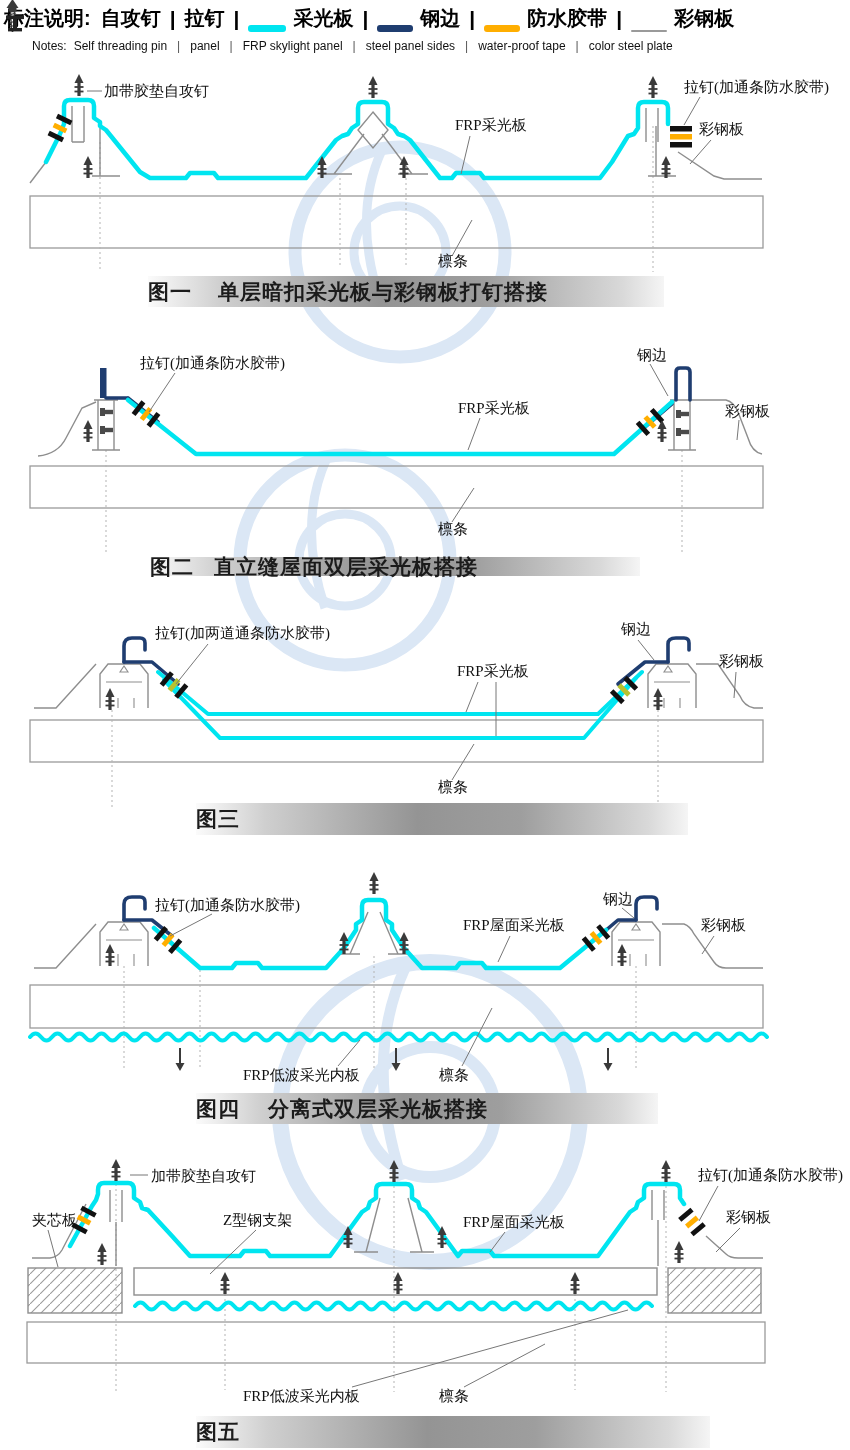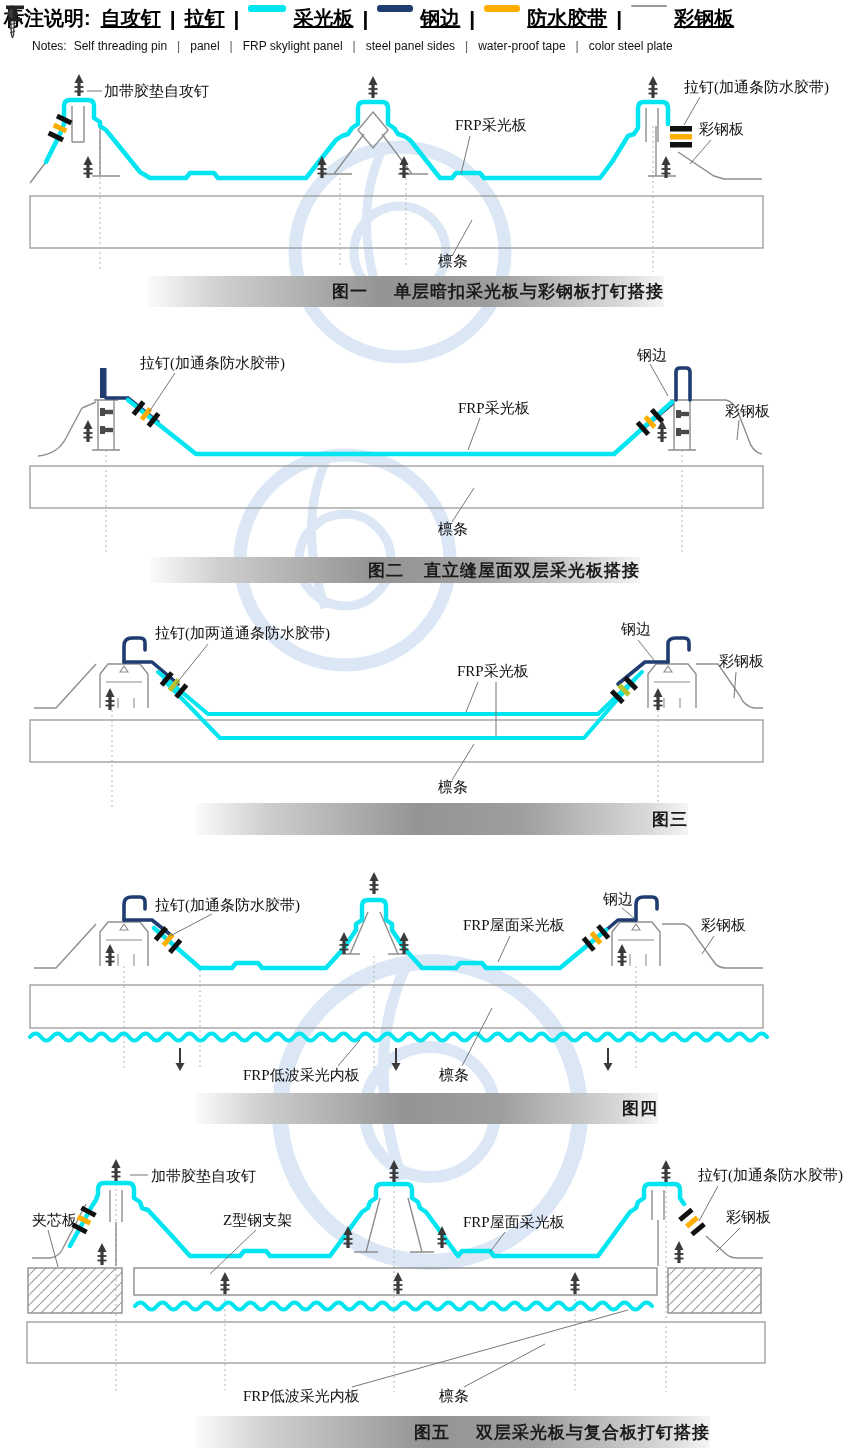--- a/index.html
+++ b/index.html
@@ -13,7 +13,7 @@
   .legend-row1{position:absolute;top:5px;left:4px;width:846px;display:flex;
     align-items:center;font-weight:bold;font-size:20px;color:#000;white-space:nowrap;}
   .legend-row1 .sep{margin:0 9px;font-weight:bold;font-size:21px;}
-  .legend-item{display:flex;align-items:flex-start;gap:7px;text-decoration:underline;}
+  .legend-item{display:flex;align-items:flex-end;gap:7px;}
   .legend-title{margin-right:10px;font-size:20px;}
   .sw{display:inline-block;border-radius:3px;}
   .sw-cyan{width:38px;height:7px;background:#00e5f0;}

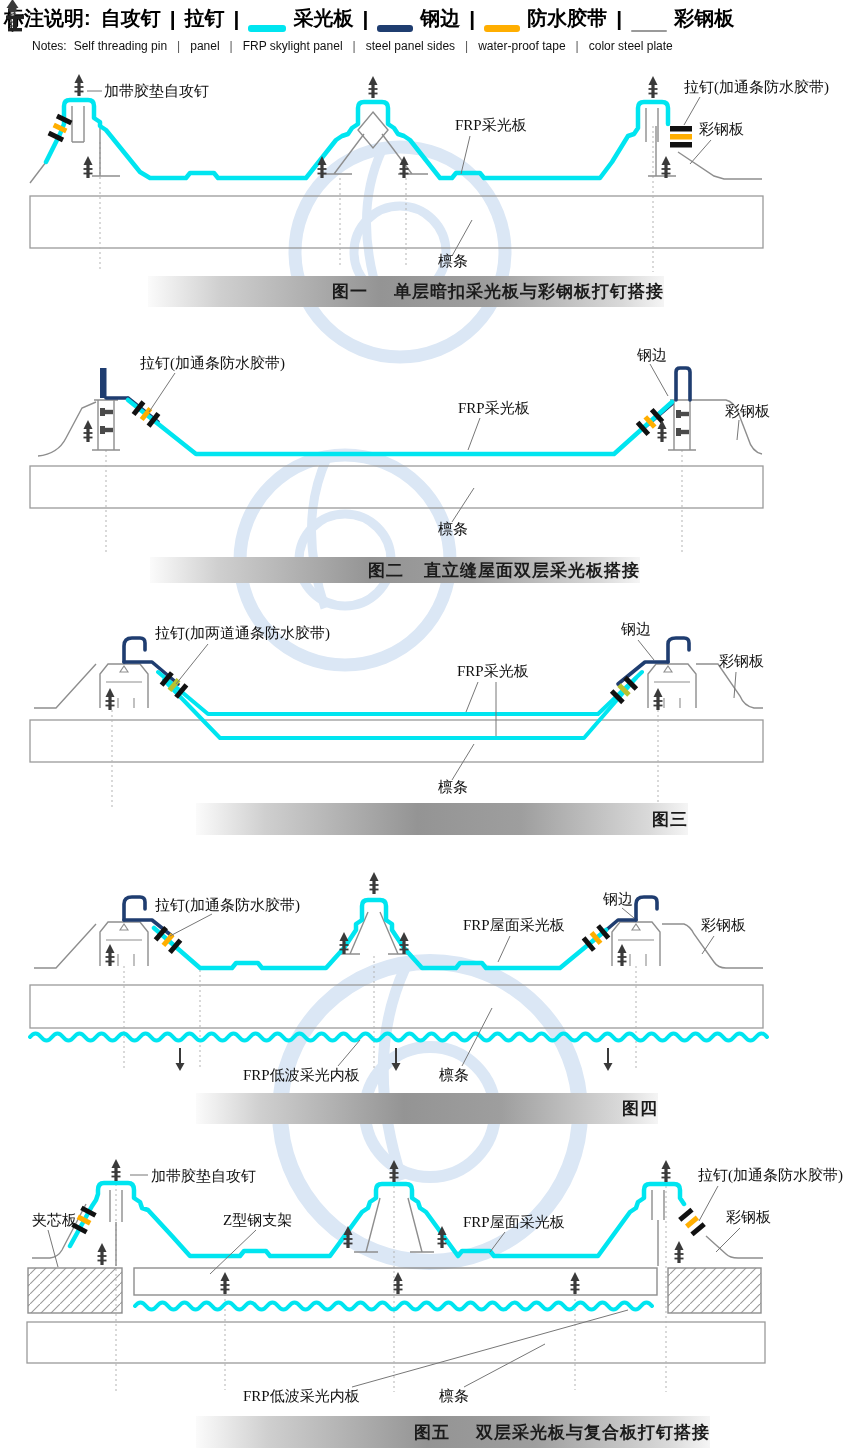--- a/index.html
+++ b/index.html
@@ -27,8 +27,8 @@
   .en-item{padding:0 2px;}
 
   
-  .cap{position:absolute;display:flex;align-items:center;justify-content:flex-end;gap:26px;
-    font-weight:bold;font-size:17px;color:#1b1b1b;letter-spacing:1px;
+  .cap{position:absolute;display:flex;align-items:center;justify-content:flex-start;gap:26px;
+    font-weight:bold;font-size:21px;color:#1b1b1b;letter-spacing:1px;
     background:linear-gradient(90deg,#fbfbfb 0%,#cfcfcf 14%,#949494 45%,#9e9e9e 66%,#d9d9d9 92%,#f5f5f5 100%);}
   #cap1{left:148px;top:276px;width:516px;height:31px;}
   #cap2{left:150px;top:557px;width:490px;height:26px;gap:20px;}

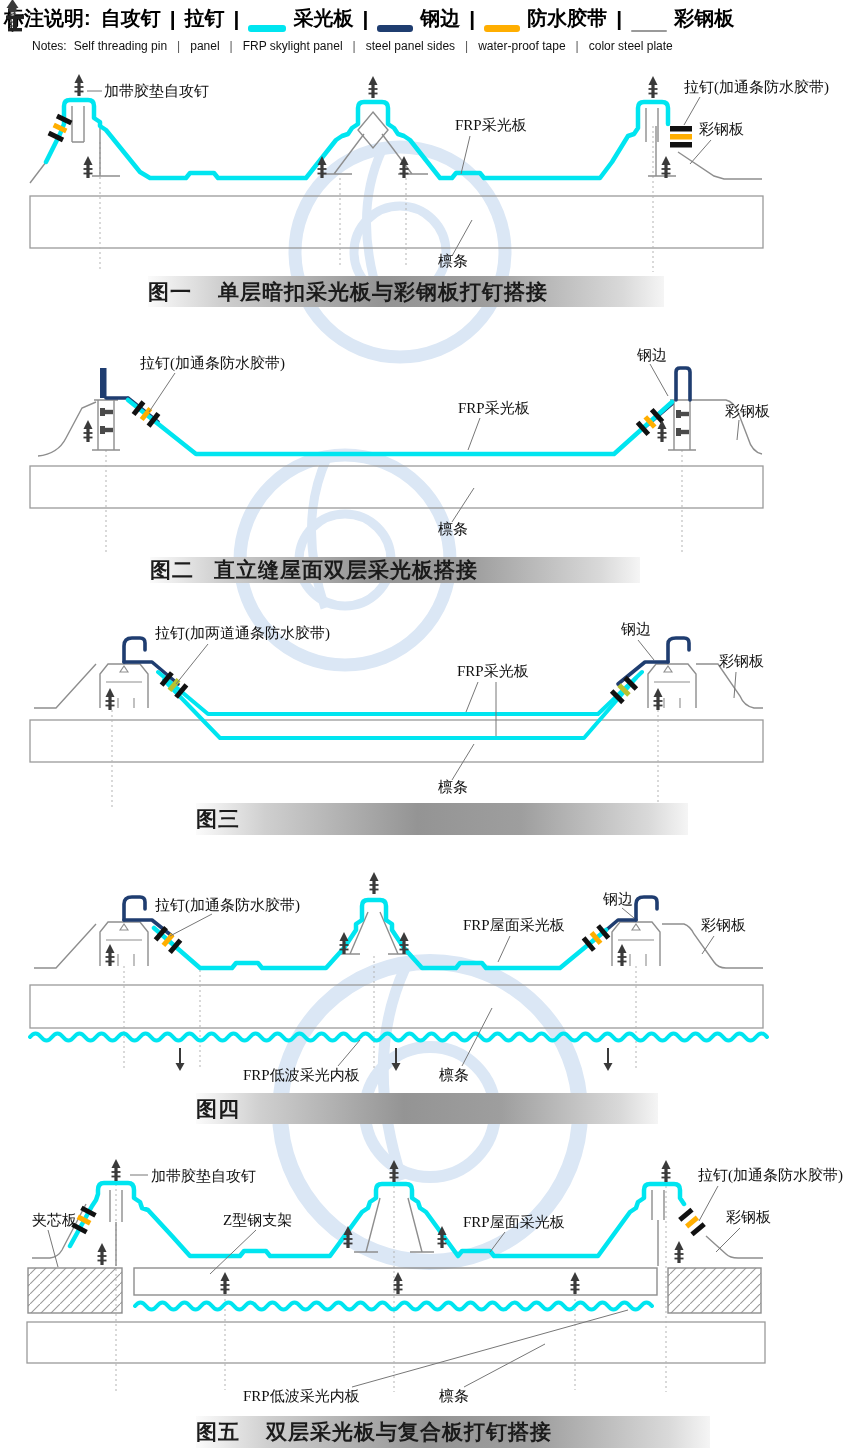--- a/index.html
+++ b/index.html
@@ -31,7 +31,7 @@
     font-weight:bold;font-size:21px;color:#1b1b1b;letter-spacing:1px;
     background:linear-gradient(90deg,#fbfbfb 0%,#cfcfcf 14%,#949494 45%,#9e9e9e 66%,#d9d9d9 92%,#f5f5f5 100%);}
   #cap1{left:148px;top:276px;width:516px;height:31px;}
-  #cap2{left:150px;top:557px;width:490px;height:26px;gap:20px;}
+  #cap2{left:150px;top:557px;width:490px;height:19px;gap:20px;}
   #cap3{left:196px;top:803px;width:492px;height:32px;}
   #cap4{left:196px;top:1093px;width:462px;height:31px;gap:28px;}
   #cap5{left:196px;top:1416px;width:514px;height:32px;}

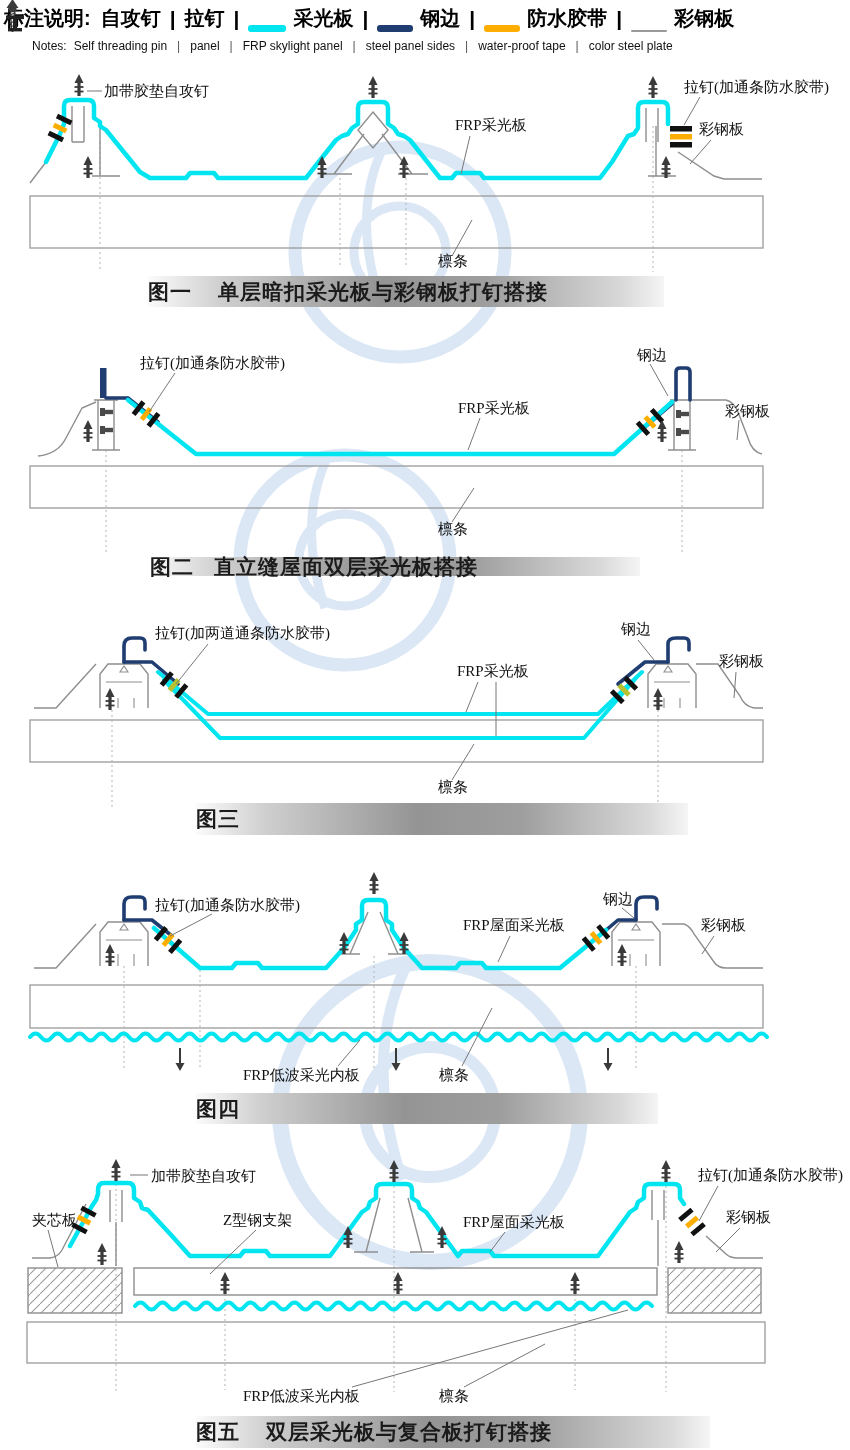--- a/index.html
+++ b/index.html
@@ -384,6 +384,7 @@
 </svg>
 <div class="cap" id="cap4">
   <span>图四</span>
+  <span>分离式双层采光板搭接</span>
 </div>
 
 <svg id="fig5" width="850" height="294" viewBox="0 0 850 294">

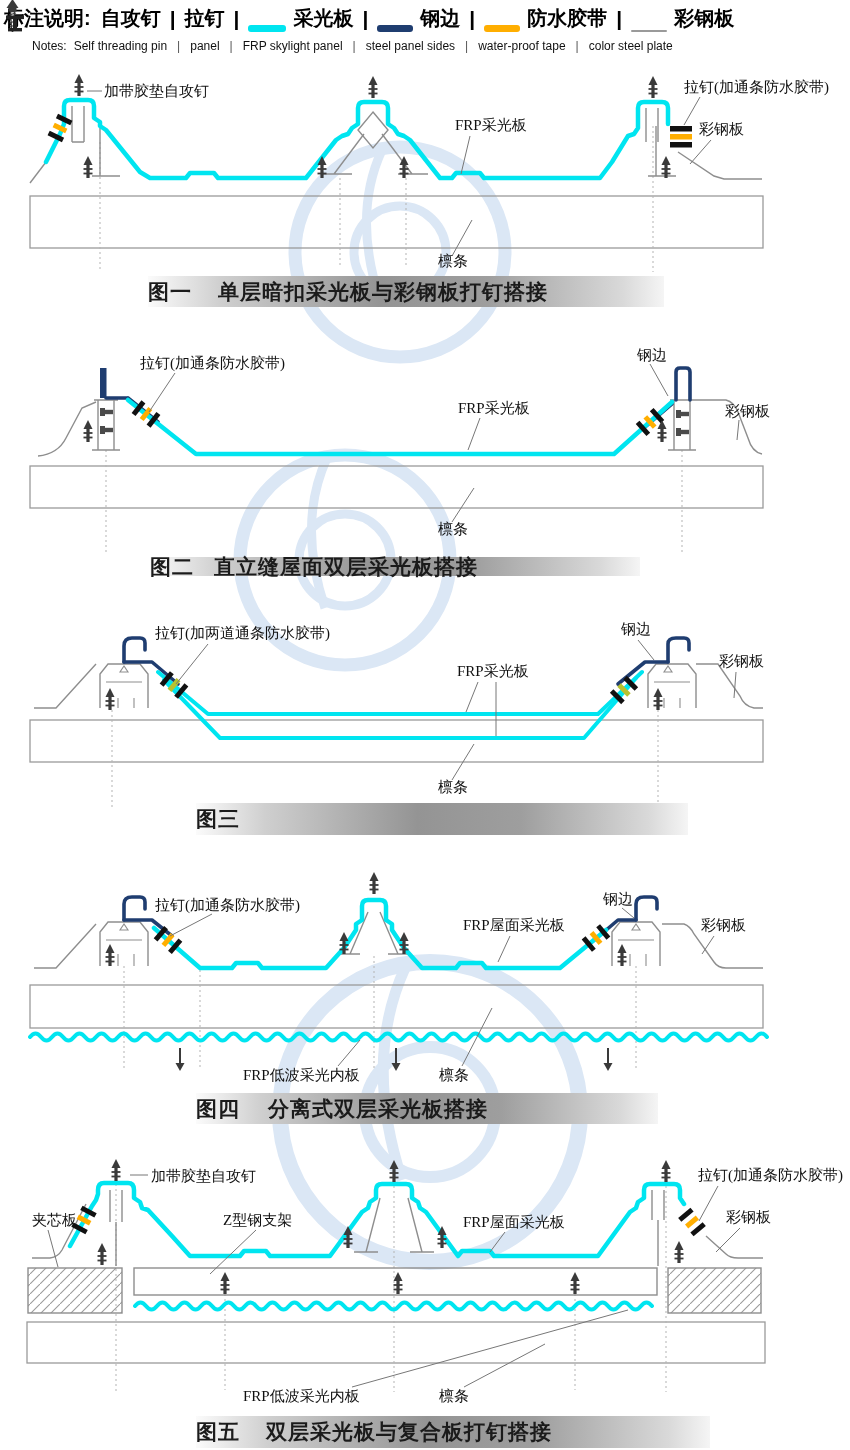--- a/index.html
+++ b/index.html
@@ -457,7 +457,6 @@
 </svg>
 <div class="cap" id="cap5">
   <span>图五</span>
-  <span>双层采光板与复合板打钉搭接</span>
 </div>
 
 </body></html>

